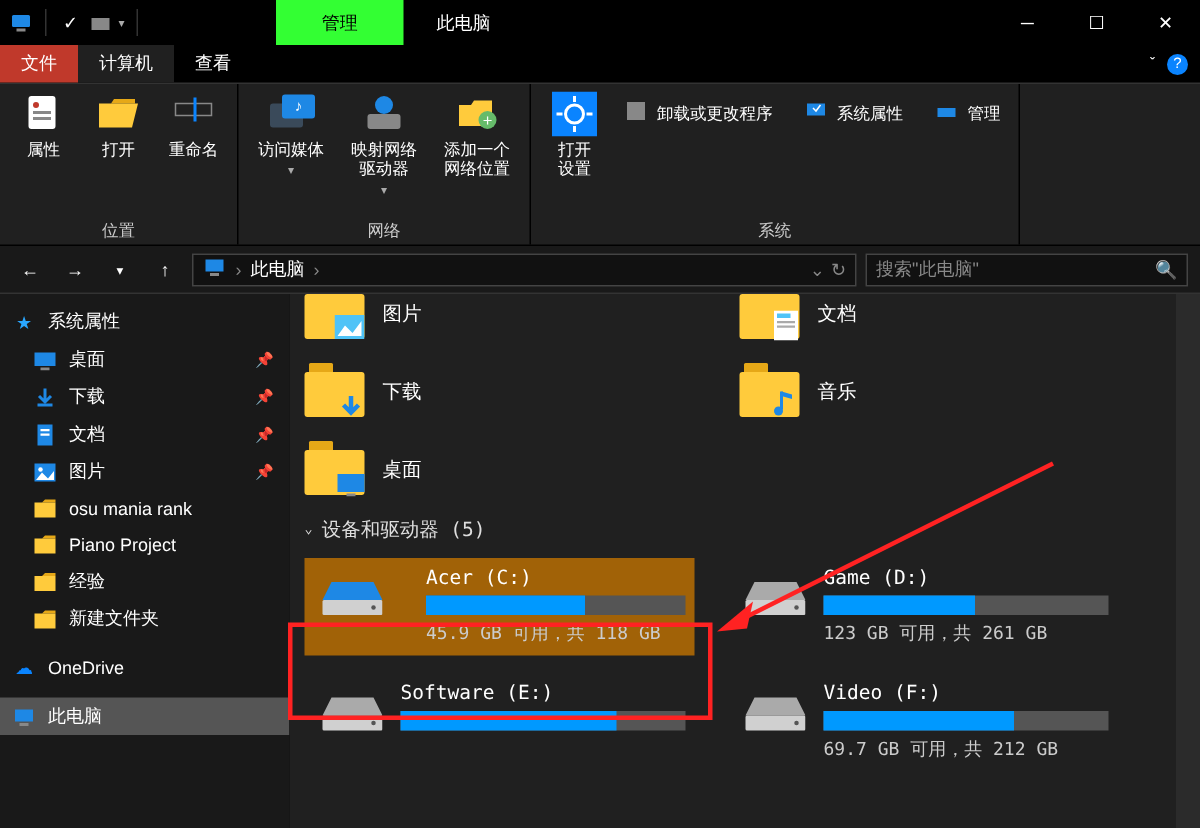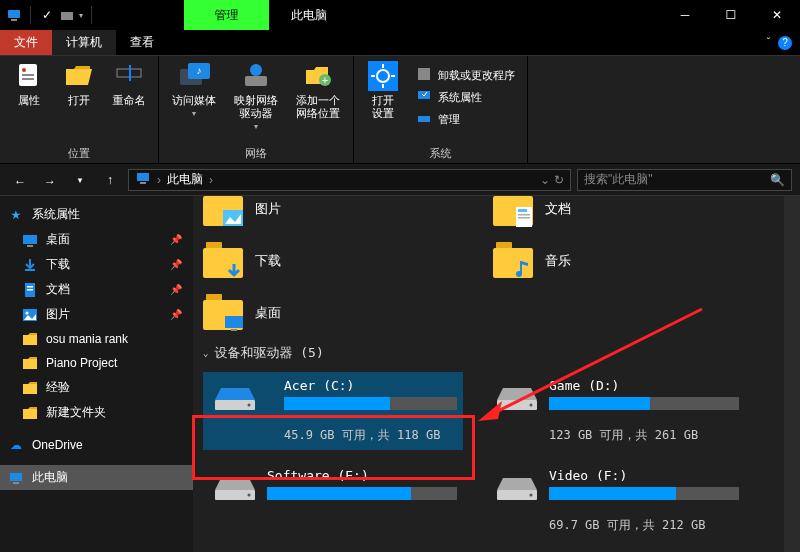--- a/index.html
+++ b/index.html
@@ -27,7 +27,7 @@
 .rlabel { font-size: 11px; text-align: center; line-height: 13px; }
 .rbtn .chev { font-size: 8px; color: #aaa; }
 .rlink { display: flex; align-items: center; gap: 6px; font-size: 11px; padding: 2px 4px; }
-.rlinks { display: flex; flex-direction: column; gap: 0; padding-top: 4px; }
+.rlinks { display: flex; flex-direction: row; gap: 13px; padding-top: 4px; }
 .addrbar { height: 32px; background: #191919; display: flex; align-items: center; padding: 0 8px; gap: 6px; border-bottom: 1px solid #333; }
 .navbtn { width: 24px; height: 24px; display: flex; align-items: center; justify-content: center; color: #fff; }
 .addr-path { flex: 1; height: 22px; border: 1px solid #444; display: flex; align-items: center; padding: 0 6px; gap: 6px; background: #111; }

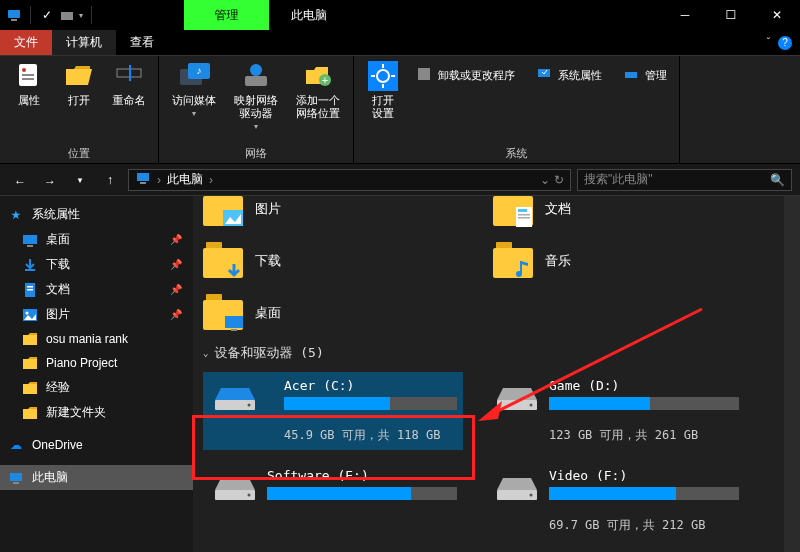--- a/index.html
+++ b/index.html
@@ -52,7 +52,7 @@
 .sec-head { padding: 8px 10px 4px; font-size: 13px; color: #ddd; display: flex; align-items: center; gap: 6px; font-family: monospace; }
 .drives { display: flex; flex-wrap: wrap; gap: 12px 22px; padding: 6px 10px; }
 .drive { width: 260px; display: flex; gap: 10px; padding: 6px; }
-.drive.sel { background: #0c4a6e; gap: 27px; }
+.drive.sel { background: #a16207; gap: 27px; }
 .dvicon { width: 48px; height: 36px; display: flex; align-items: center; justify-content: center; }
 .dvinfo { flex: 1; display: flex; flex-direction: column; gap: 4px; }
 .dvname { font-size: 13px; font-family: monospace; }

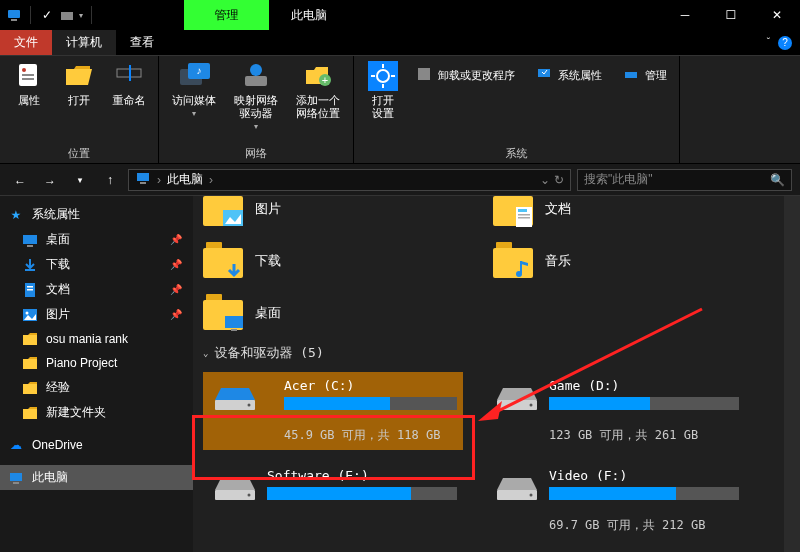--- a/index.html
+++ b/index.html
@@ -58,7 +58,7 @@
 .dvname { font-size: 13px; font-family: monospace; }
 .dvbar { height: 13px; background: #555; position: relative; }
 .dvfill { height: 100%; background: #0099ff; }
-.dvtext { font-size: 12px; color: #ccc; font-family: monospace; margin-top: 13px; }
+.dvtext { font-size: 12px; color: #ccc; font-family: monospace; }
 .hl-box { position: absolute; border: 3px solid #ff2222; left: 192px; top: 415px; width: 283px; height: 65px; pointer-events: none; }
 .scrollbar-v { position: absolute; right: 0; top: 196px; width: 16px; height: 356px; background: #2b2b2b; }
 .arrow { position: absolute; }

